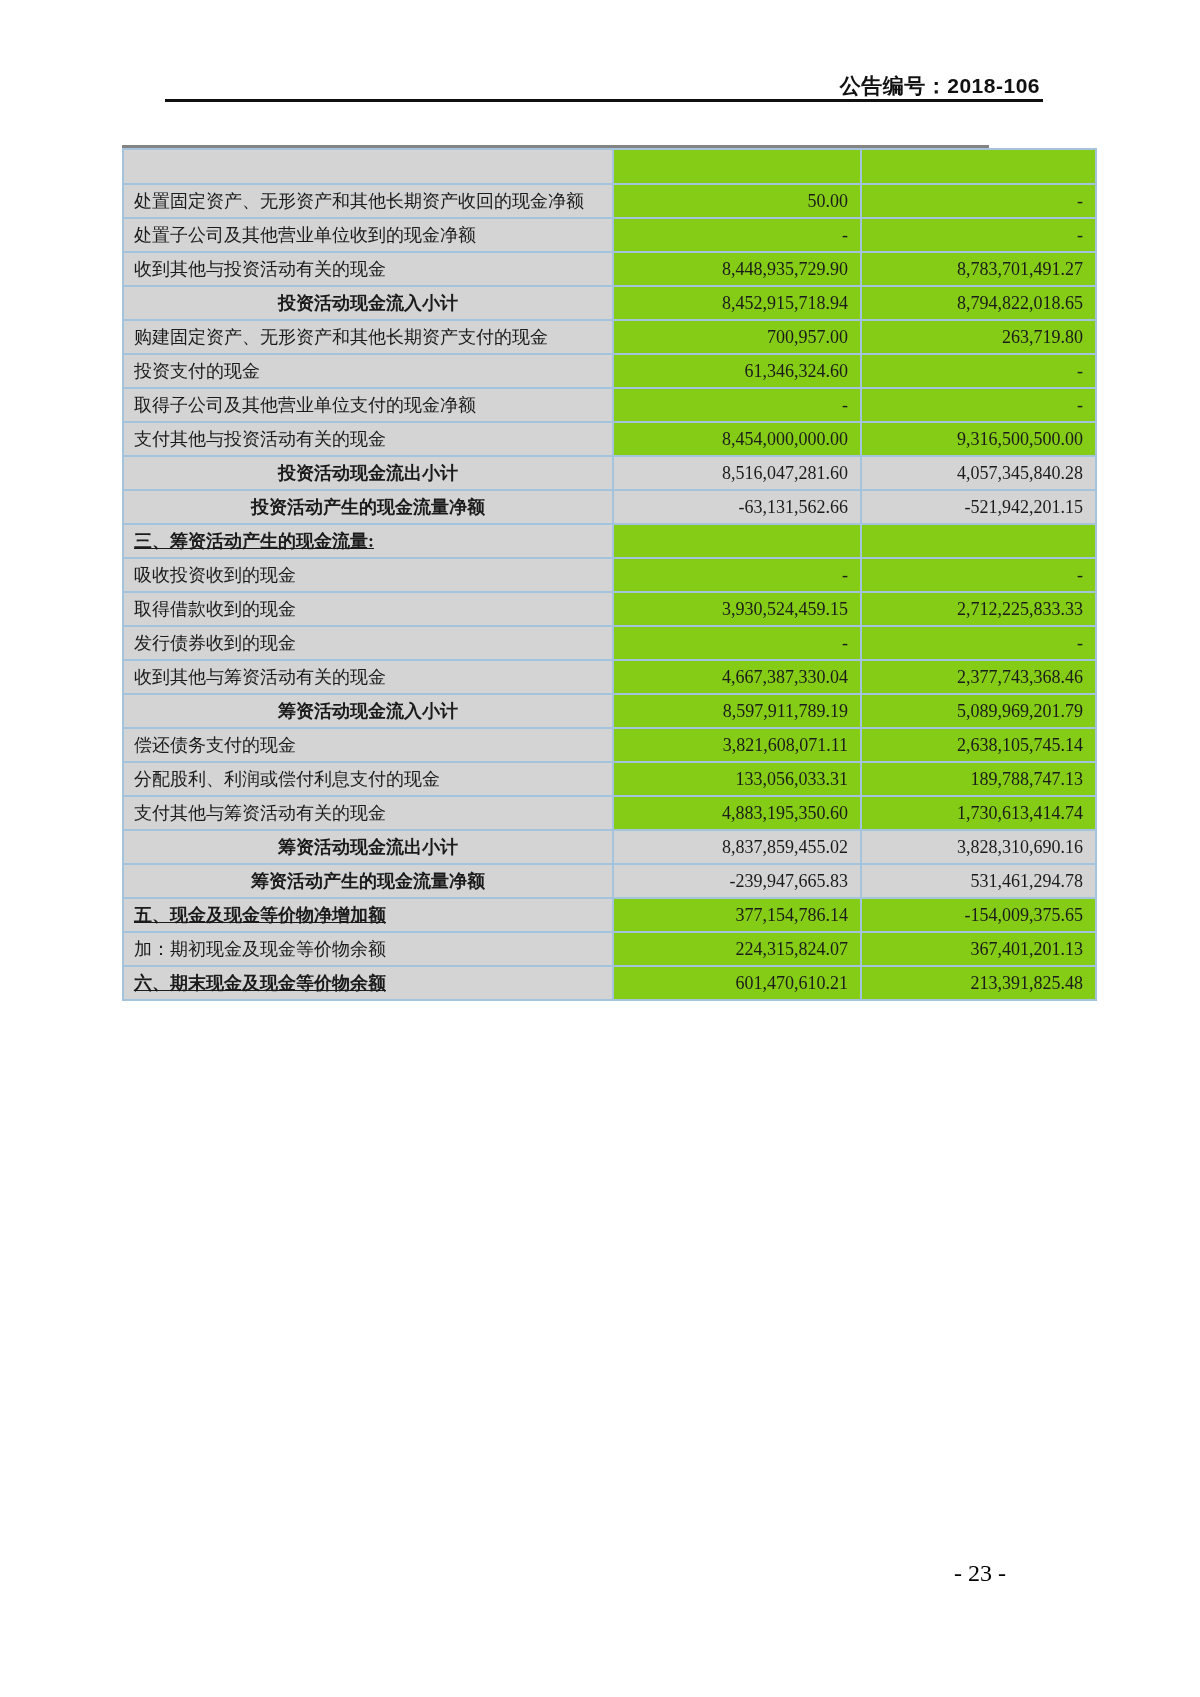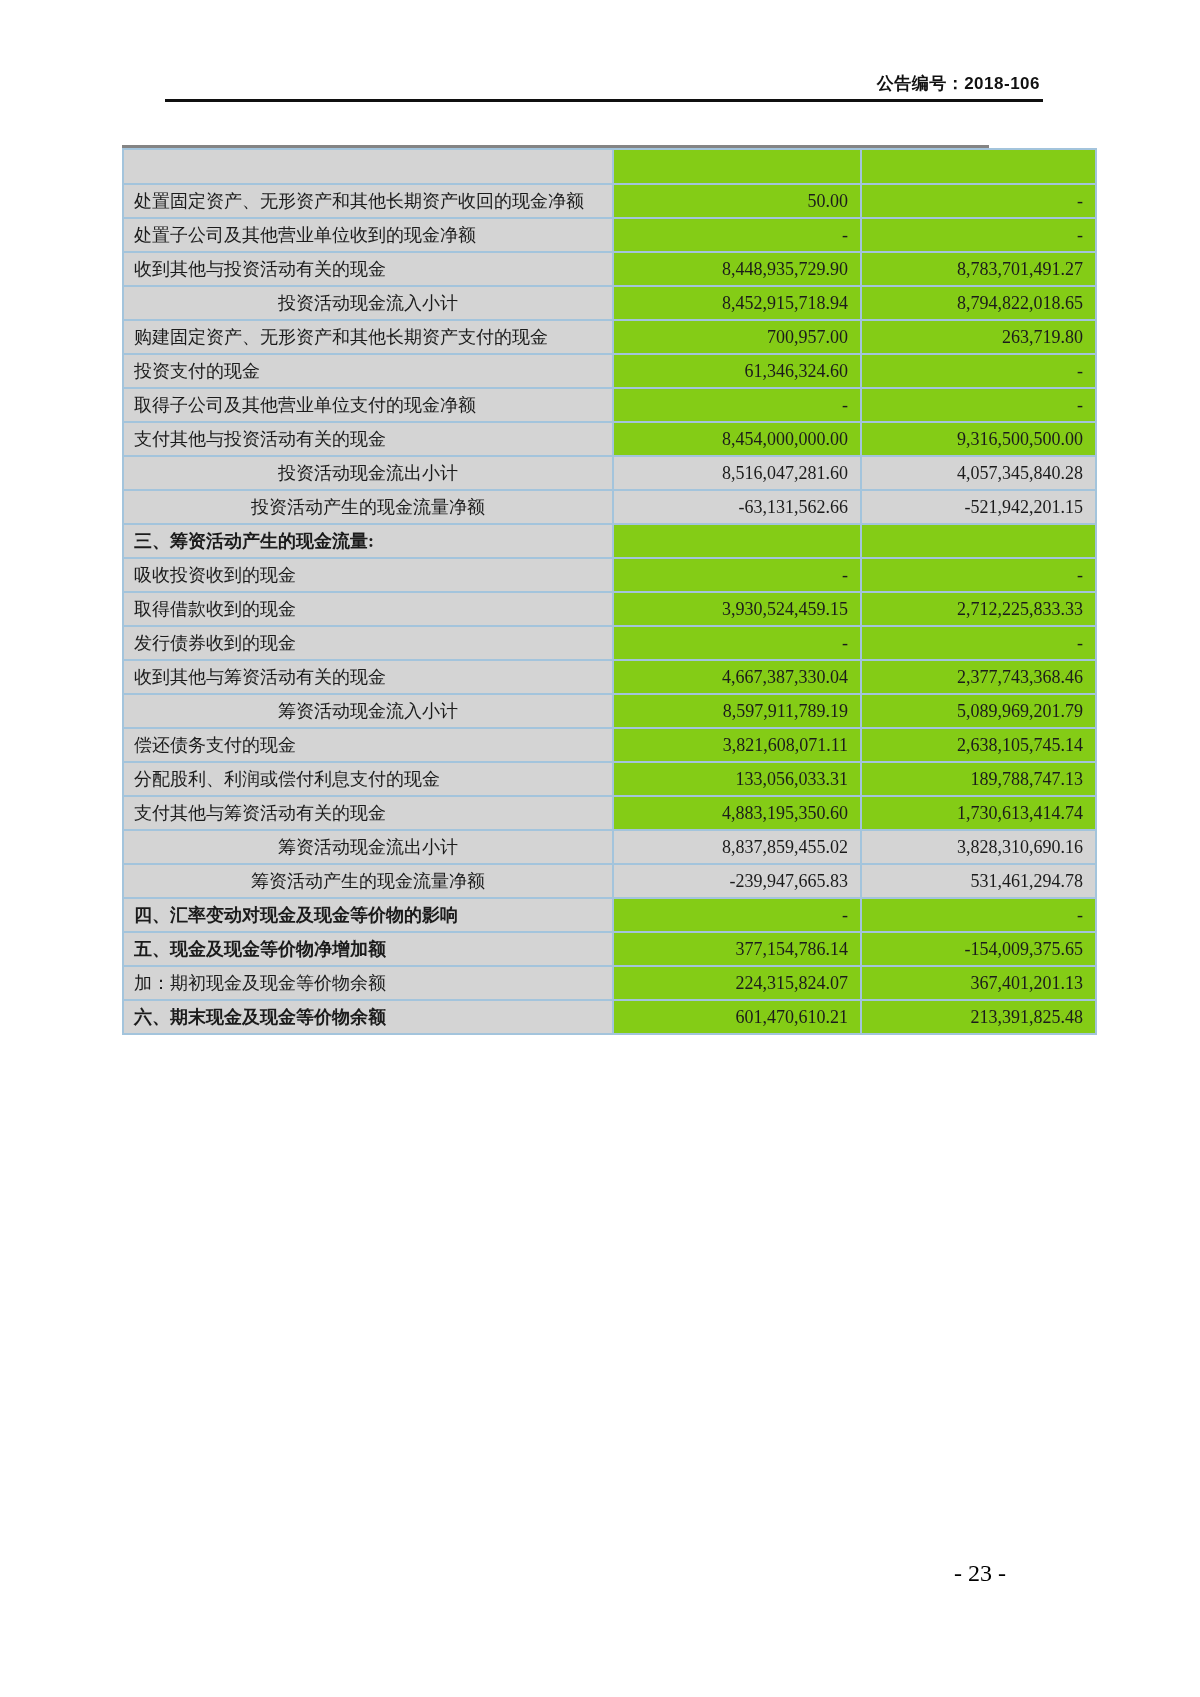--- a/index.html
+++ b/index.html
@@ -18,7 +18,7 @@
   .announce{
     position:absolute;top:72px;right:160px;
     font-family:"Liberation Sans","DejaVu Sans",sans-serif;
-    font-weight:bold;font-size:17px;letter-spacing:.5px;color:#111;margin-left:28px;
+    font-weight:bold;font-size:21px;letter-spacing:.5px;color:#111;margin-left:28px;
   }
   .header-rule{
     position:absolute;left:165px;top:99px;width:878px;height:3px;background:#101010;

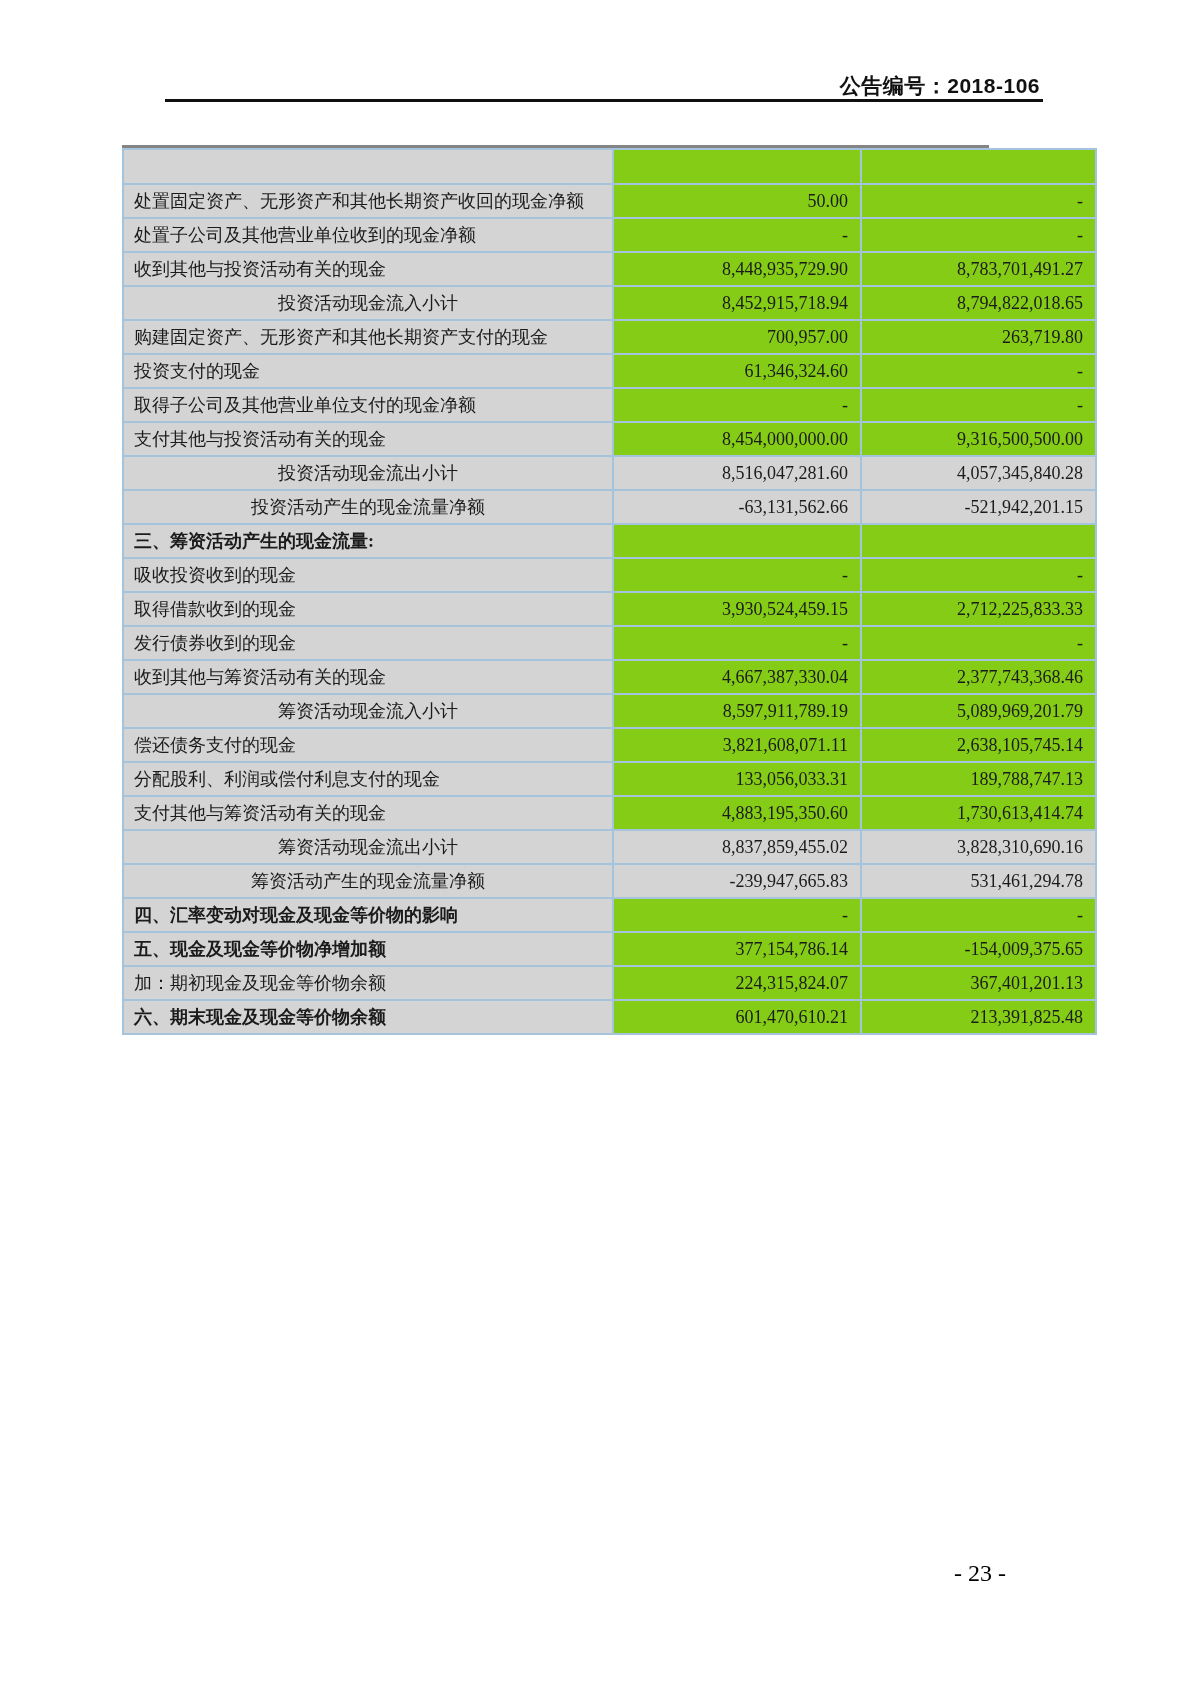--- a/index.html
+++ b/index.html
@@ -48,7 +48,7 @@
   }
   tr.header td{height:31px;}
   tr.subtotal td.c-label, tr.subtotal-shaded td.c-label{
-    text-align:center;font-weight:normal;padding-left:6px;
+    text-align:center;font-weight:bold;padding-left:6px;
   }
   tr.subtotal-shaded td.c-val{background:var(--shade);}
   tr.section td.c-label{font-weight:bold;}

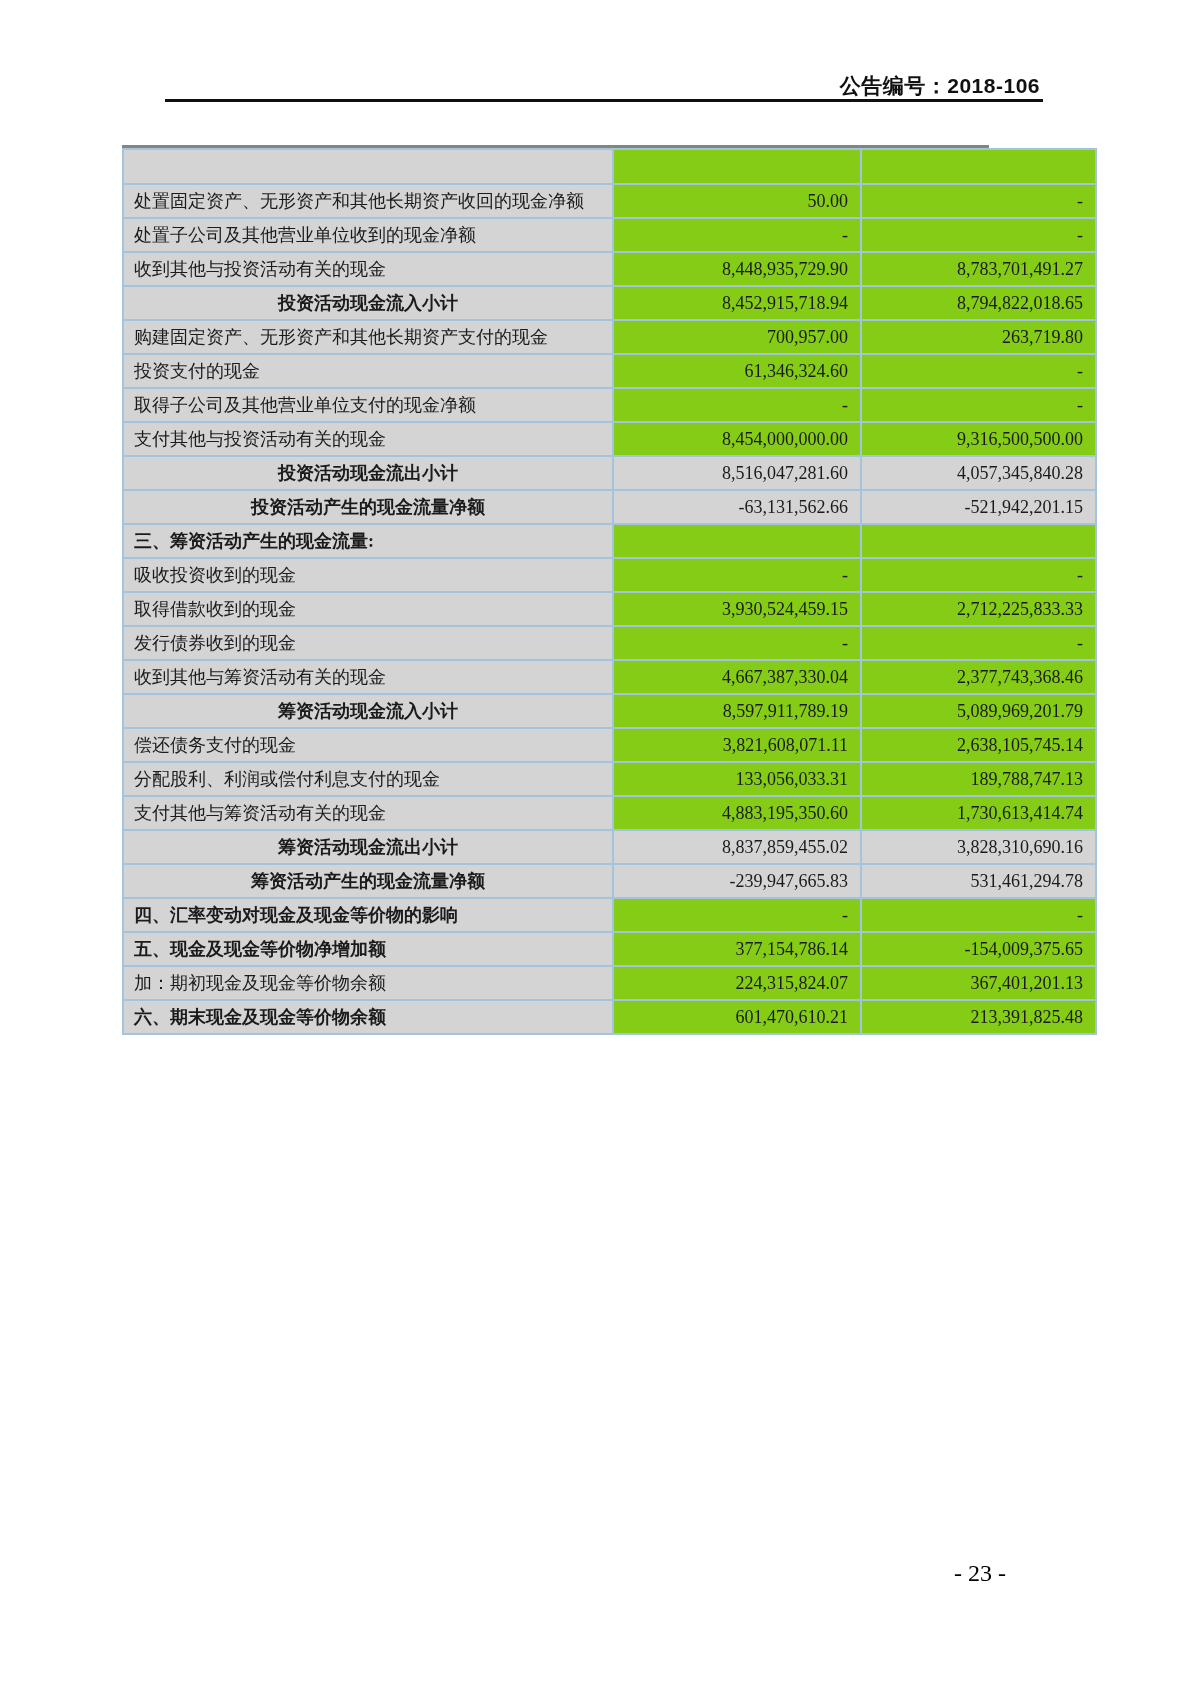--- a/index.html
+++ b/index.html
@@ -51,7 +51,7 @@
     text-align:center;font-weight:bold;padding-left:6px;
   }
   tr.subtotal-shaded td.c-val{background:var(--shade);}
-  tr.section td.c-label{font-weight:bold;}
+  tr.section td.c-label{font-weight:bold;text-decoration:underline;}
   .page-number{
     position:absolute;left:930px;top:1560px;width:100px;
     text-align:center;font-size:24px;color:#000000;

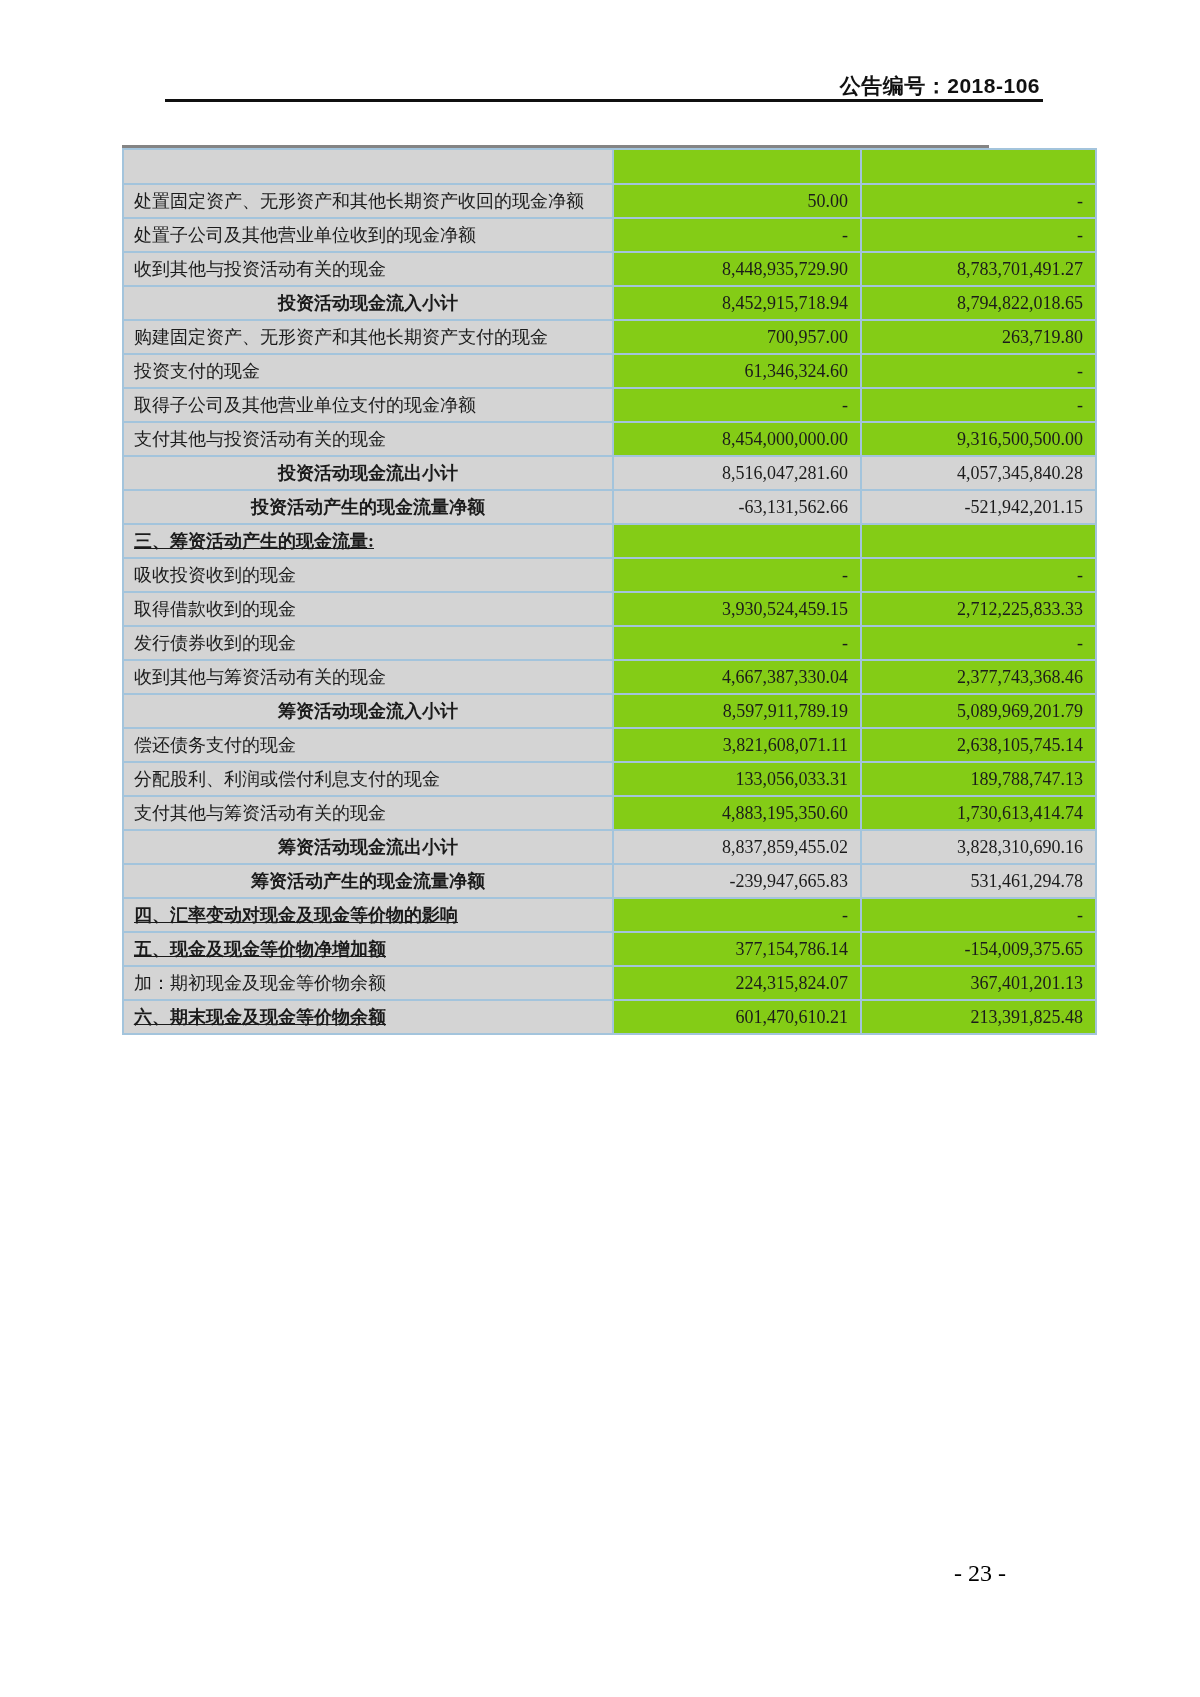--- a/index.html
+++ b/index.html
@@ -186,11 +186,6 @@
             <td class="c-val">531,461,294.78</td>
           </tr>
           <tr class="section">
-            <td class="c-label">四、汇率变动对现金及现金等价物的影响</td>
-            <td class="c-val">-</td>
-            <td class="c-val">-</td>
-          </tr>
-          <tr class="section">
             <td class="c-label">五、现金及现金等价物净增加额</td>
             <td class="c-val">377,154,786.14</td>
             <td class="c-val">-154,009,375.65</td>

